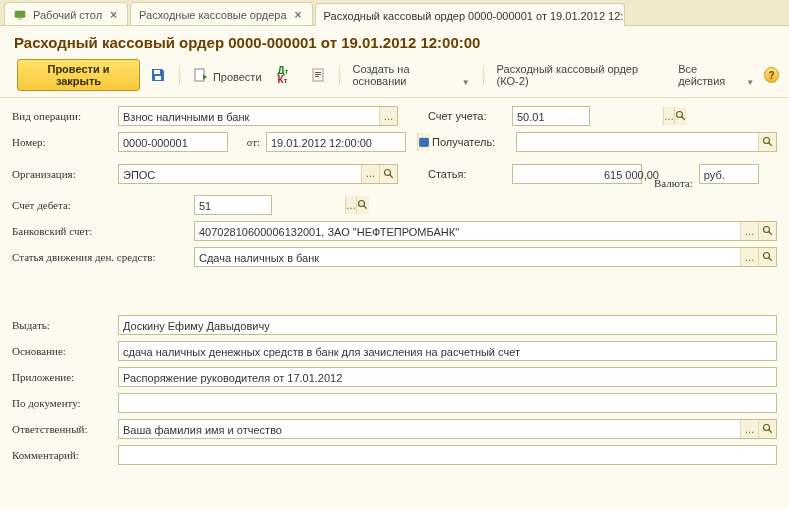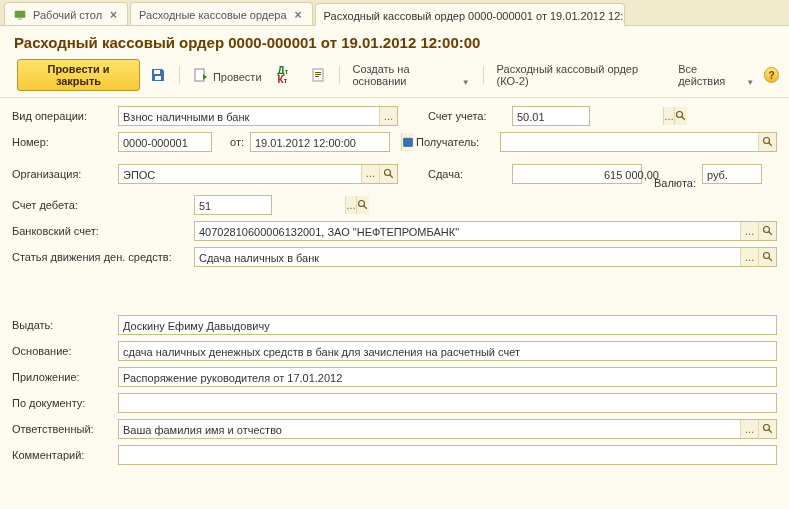--- a/index.html
+++ b/index.html
@@ -73,7 +73,7 @@
   
   .form { padding:8px 12px; }
   .row { display:flex; align-items:center; margin-bottom:6px; gap:6px; }
-  .lbl { color:#333; white-space:nowrap; }
+  .lbl { color:#333; white-space:nowrap;font-family:Liberation Serif, serif; }
   .lbl.w1 { width:100px; display:inline-block; }
   .lbl.w2 { width:176px; display:inline-block; }
   .input-wrap { display:flex; align-items:stretch; border:1px solid #c9bd8e; background:#fff; height:20px; }

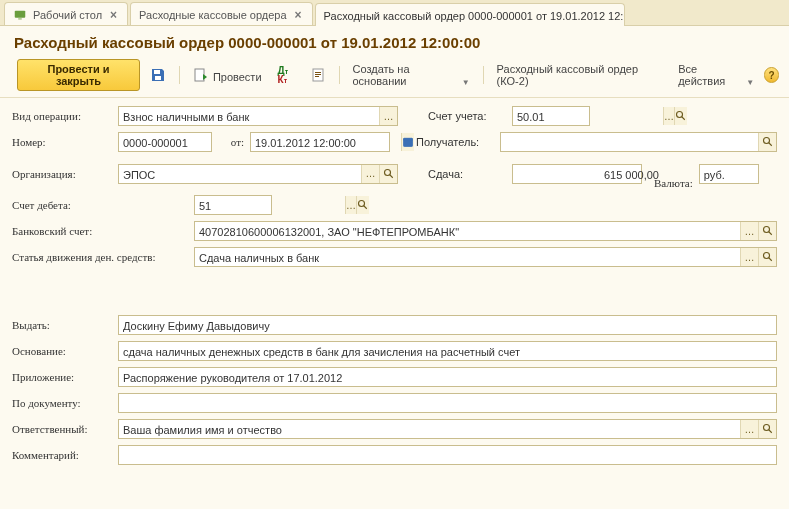--- a/index.html
+++ b/index.html
@@ -210,7 +210,7 @@
 
     <div class="row">
       <span class="lbl w1">Номер:</span>
-      <div class="input-wrap" style="width:94px;">
+      <div class="input-wrap" style="width:110px;">
         <input value="0000-000001" style="">
       </div>
       <span class="lbl" style="width:26px; text-align:right;">от:</span>

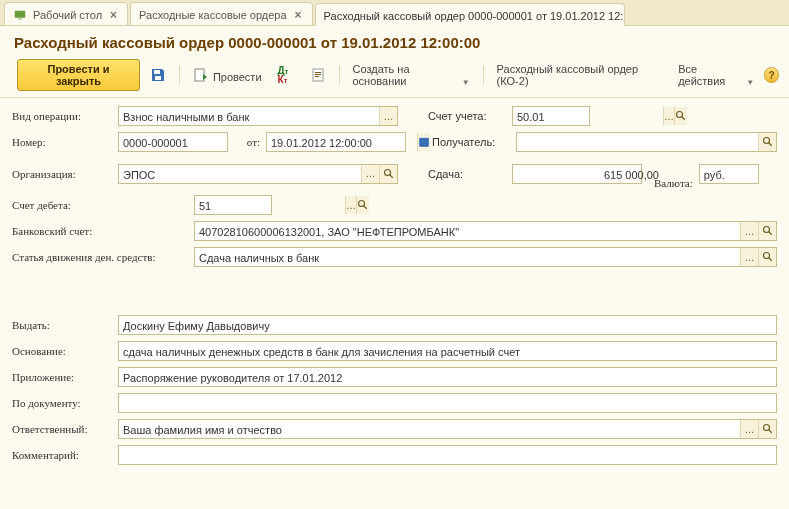--- a/index.html
+++ b/index.html
@@ -249,7 +249,7 @@
         </div>
       </div>
       <span style="width:18px;"></span>
-      <span class="right-col-lbl">Сдача:</span>
+      <span class="right-col-lbl">Статья:</span>
       <div class="input-wrap num-right" style="width:130px;gap:40px;">
         <input value="615 000,00" style="">
         <div class="input-btn">

